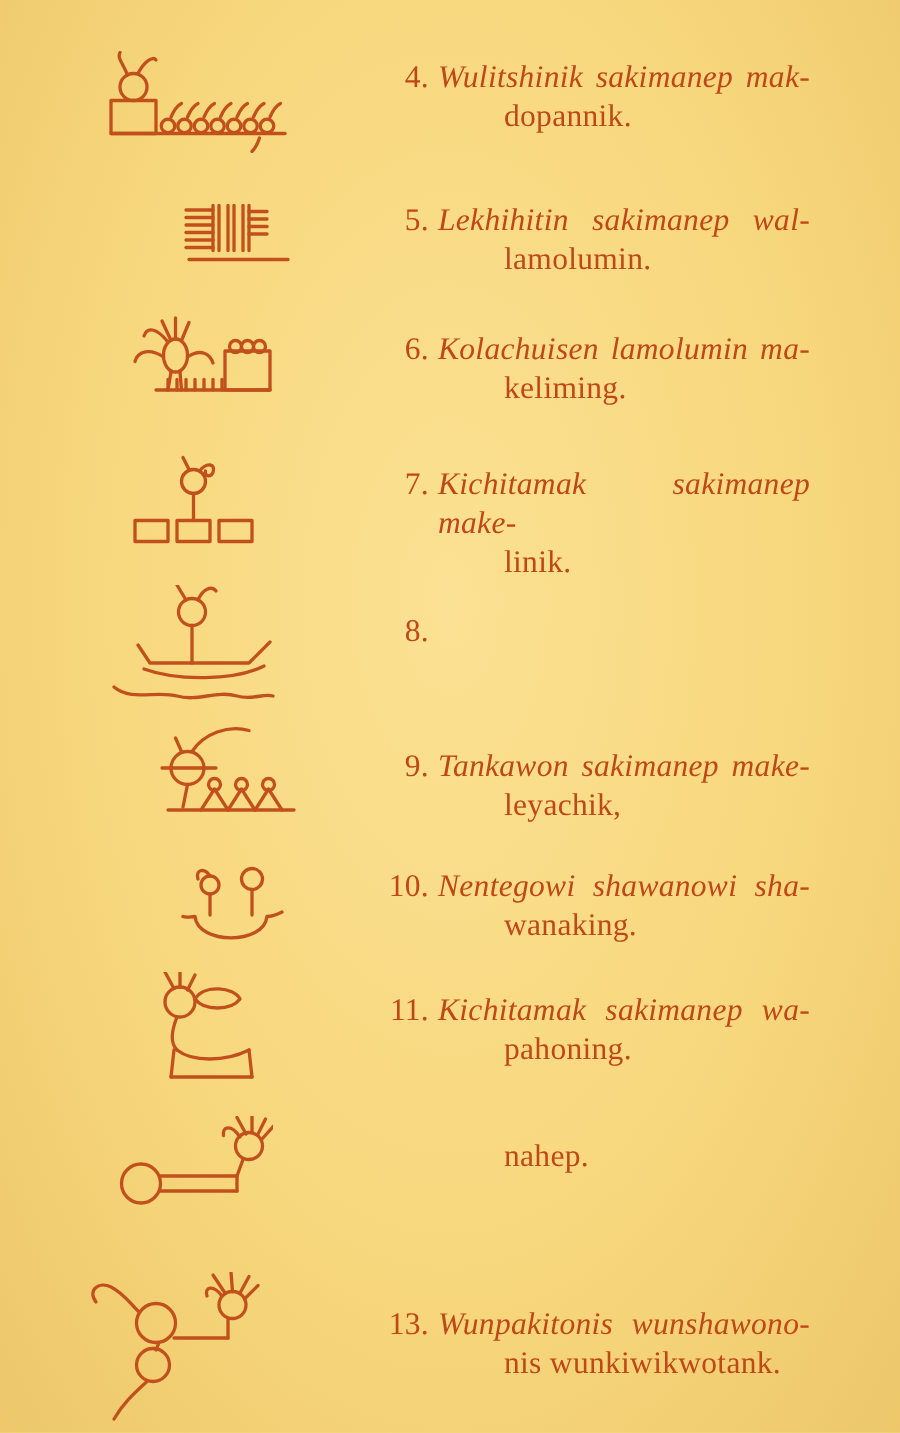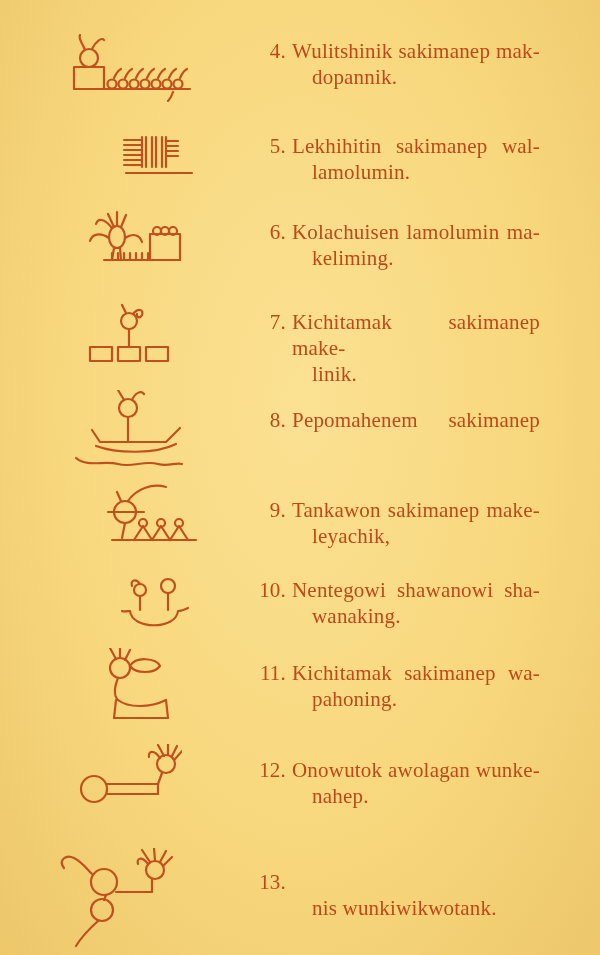--- a/index.html
+++ b/index.html
@@ -22,7 +22,7 @@
   }
   .line1{display:flex;}
   .num{flex:none;width:34px;text-align:right;margin-right:6px;}
-  .t{flex:1;text-align:justify;text-align-last:justify;}
+  .t{flex:1;text-align:justify;text-align-last:justify;font-style:italic;}
   .line2{margin-left:60px;}
   path,circle,rect,ellipse{fill:none;stroke:#c2501d;stroke-width:2.2;stroke-linecap:round;stroke-linejoin:round;}
 

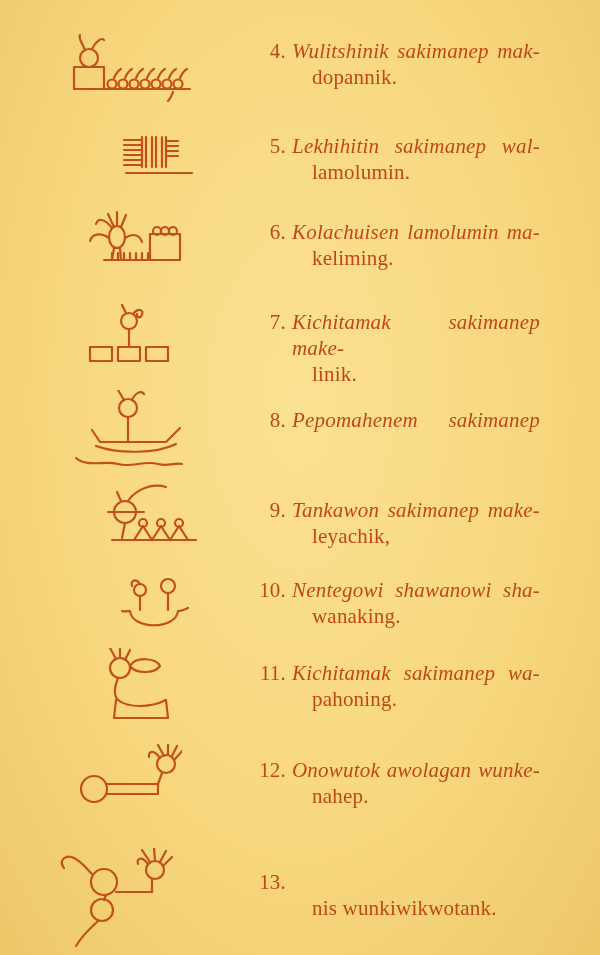--- a/index.html
+++ b/index.html
@@ -23,7 +23,7 @@
   .line1{display:flex;}
   .num{flex:none;width:34px;text-align:right;margin-right:6px;}
   .t{flex:1;text-align:justify;text-align-last:justify;font-style:italic;}
-  .line2{margin-left:60px;}
+  .line2{margin-left:84px;}
   path,circle,rect,ellipse{fill:none;stroke:#c2501d;stroke-width:2.2;stroke-linecap:round;stroke-linejoin:round;}
 
   

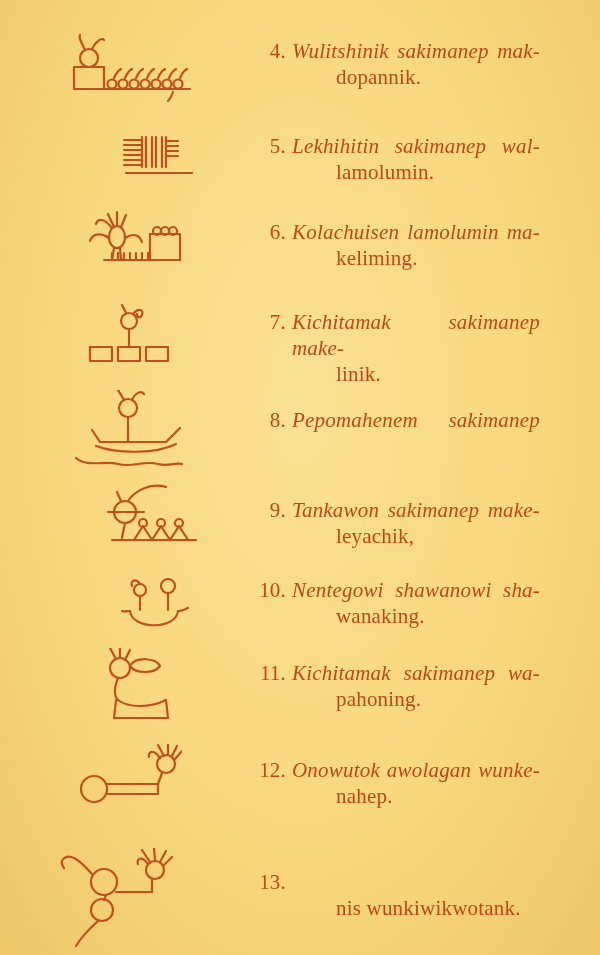--- a/index.html
+++ b/index.html
@@ -179,7 +179,6 @@
     <div class="text">
       <div class="line1">
           <span class="num">8.</span>
-          <span class="t">Pepomahenem sakimanep</span>
         </div>
     </div>
   </div>

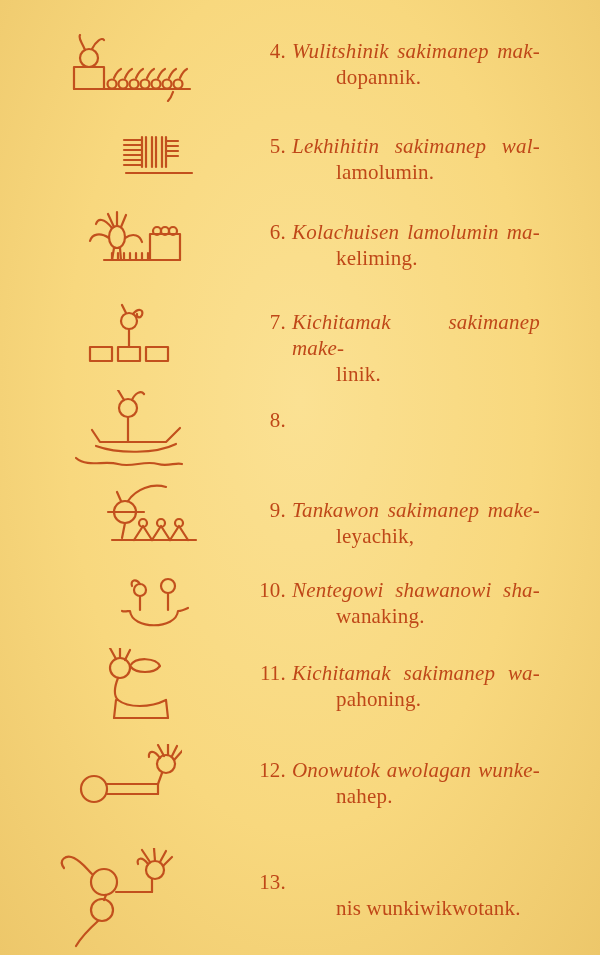--- a/index.html
+++ b/index.html
@@ -270,10 +270,6 @@
       </svg>
     </div>
     <div class="text">
-      <div class="line1">
-          <span class="num">12.</span>
-          <span class="t">Onowutok awolagan wunke-</span>
-        </div>
       <div class="line2">nahep.</div>
     </div>
   </div>

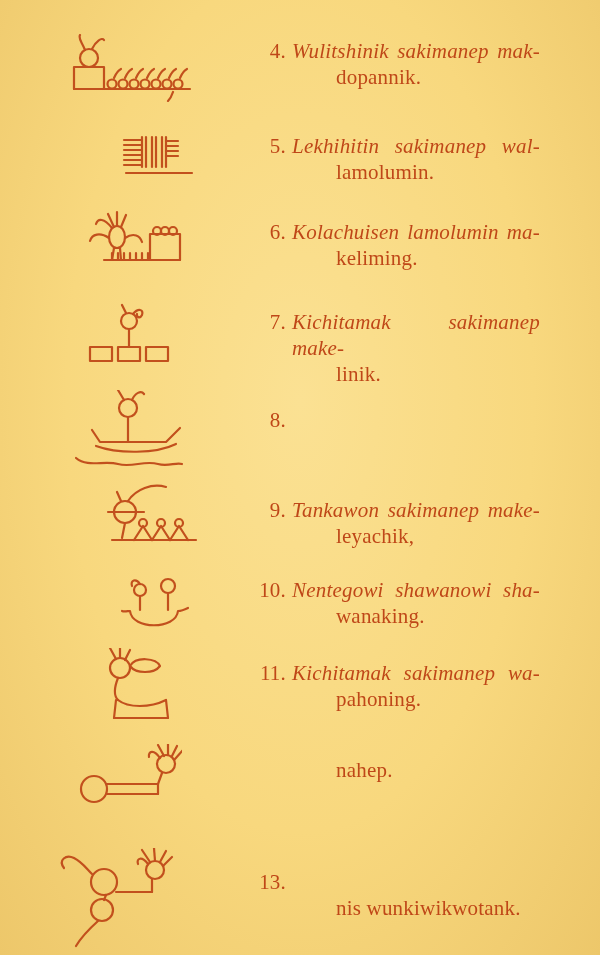--- a/index.html
+++ b/index.html
@@ -295,6 +295,7 @@
     <div class="text">
       <div class="line1">
           <span class="num">13.</span>
+          <span class="t">Wunpakitonis wunshawono-</span>
         </div>
       <div class="line2">nis wunkiwikwotank.</div>
     </div>

